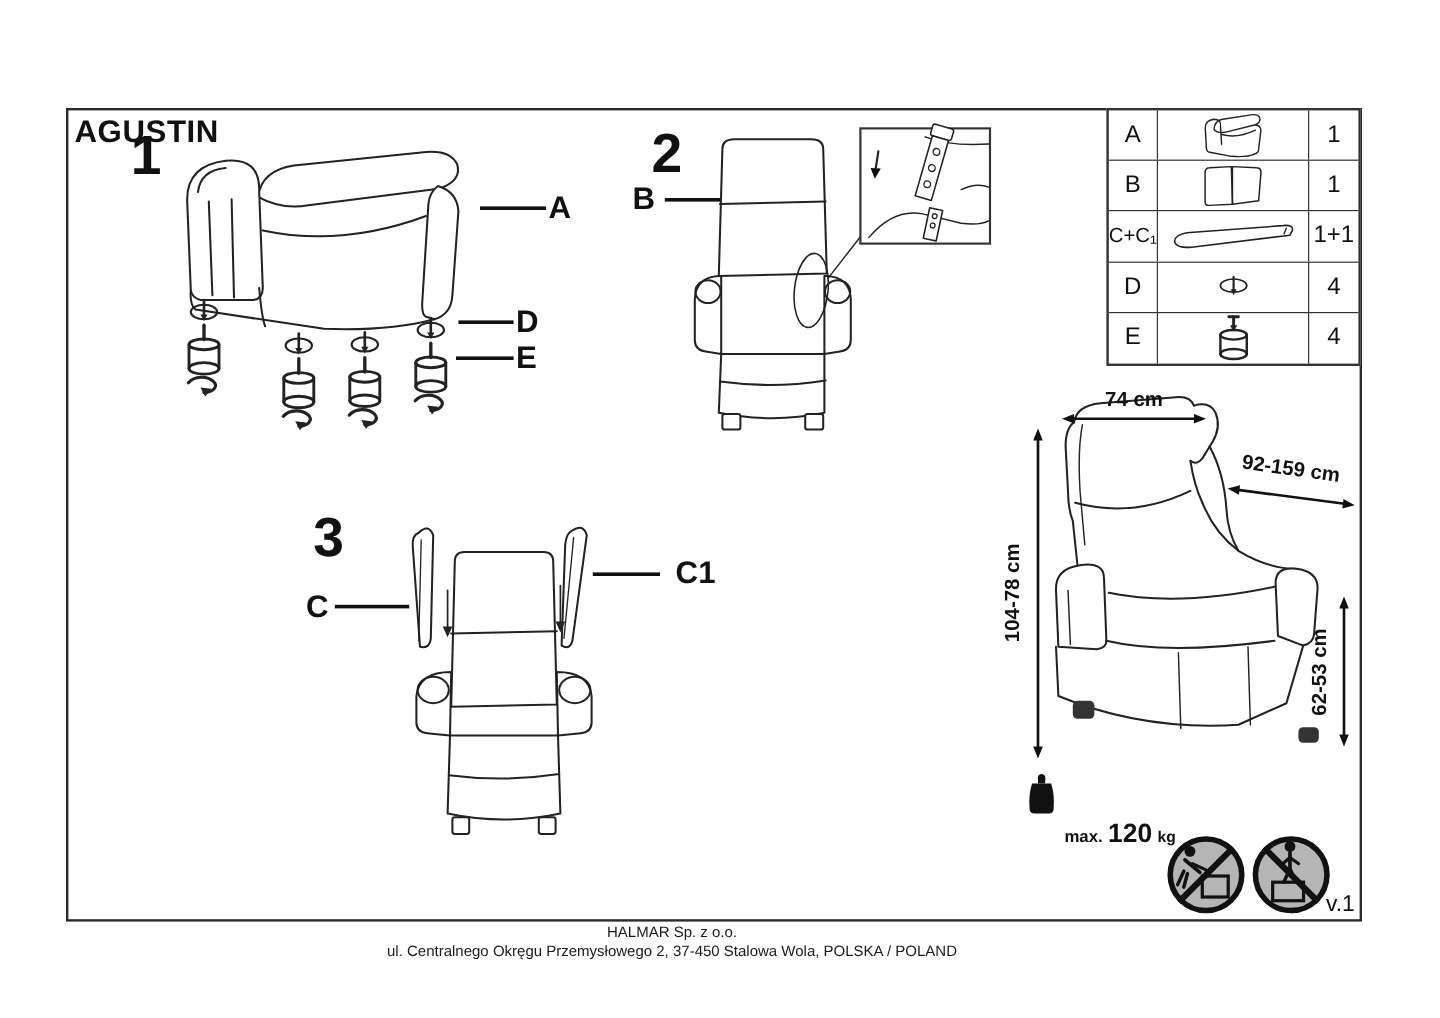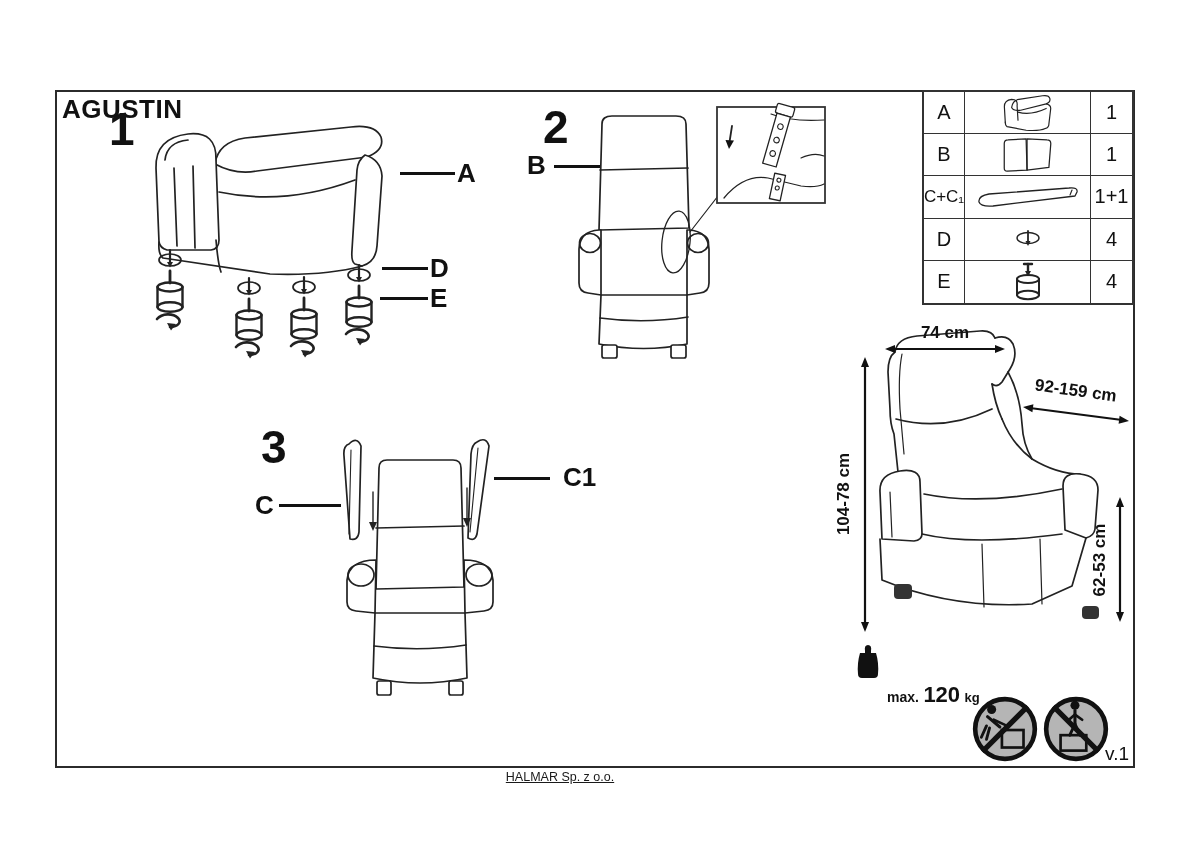--- a/index.html
+++ b/index.html
@@ -20,7 +20,7 @@
   .pcell{display:flex;align-items:center;justify-content:center;font-size:20px;}
   .pcell.b1{border-right:1.5px solid #333;}
   .pcell svg{position:static;}
-  .footer{position:absolute;left:0;top:770px;width:1120px;text-align:center;font-size:12.5px;line-height:15.5px;color:#1a1a1a;text-decoration:underline;}
+  .footer{position:absolute;left:0;top:770px;width:1120px;text-align:center;font-size:12.5px;line-height:15.5px;color:#1a1a1a;}
   .vlab{position:absolute;right:4px;bottom:1px;font-size:19px;}
   .wtext{position:absolute;left:830px;top:562px;white-space:nowrap;margin-top:28px;}
   .wtext .t1{font-size:14px;font-weight:bold;}

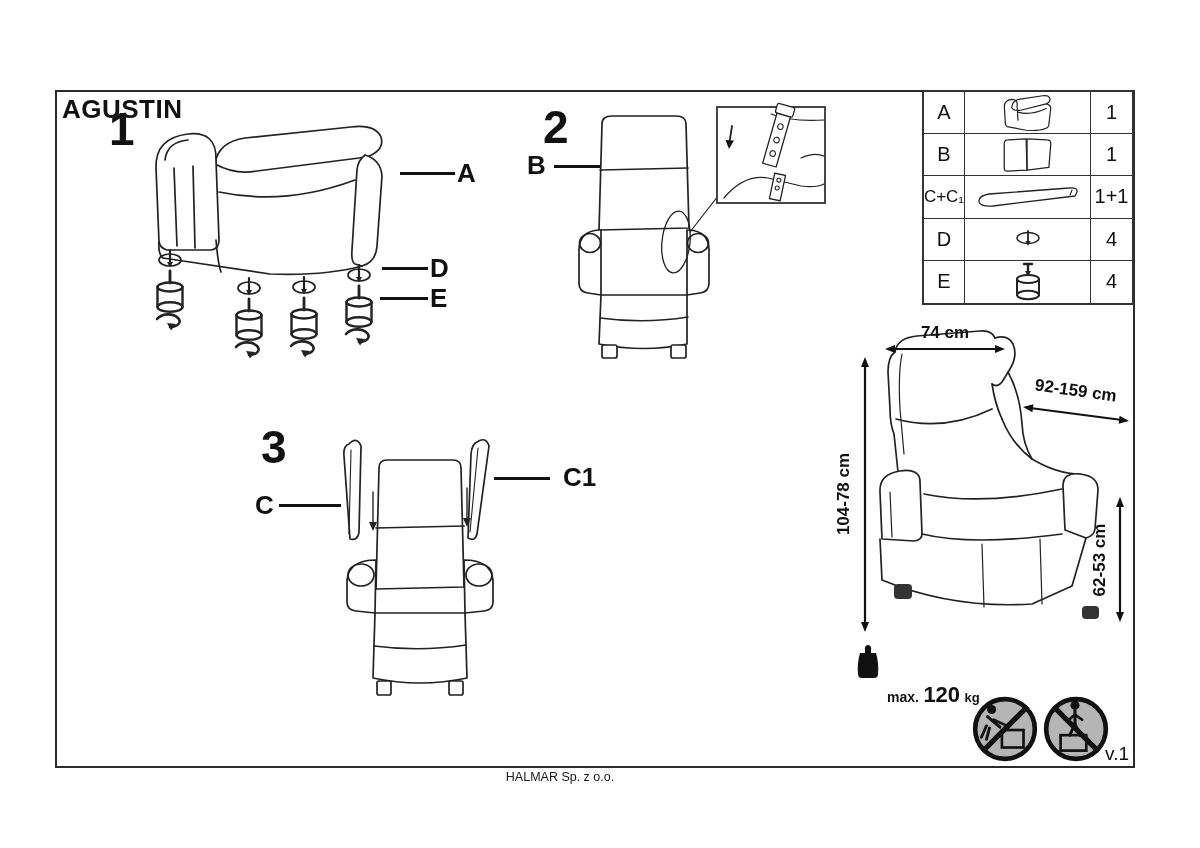--- a/index.html
+++ b/index.html
@@ -275,6 +275,7 @@
 
 <div class="footer">
   <div>HALMAR Sp. z o.o.</div>
+  <div>ul. Centralnego Okręgu Przemysłowego 2, 37-450 Stalowa Wola, POLSKA / POLAND</div>
 </div>
 
 </body></html>

